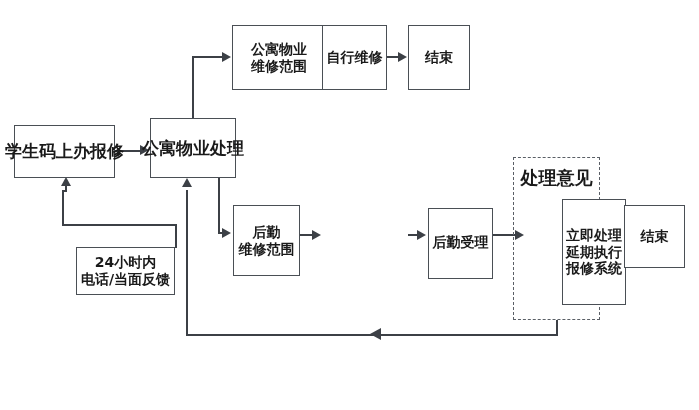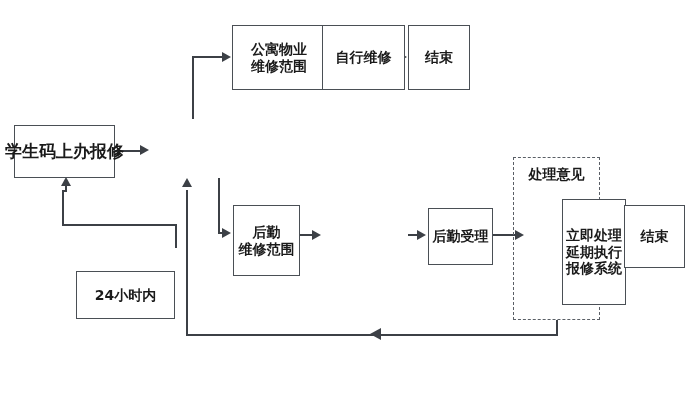--- a/index.html
+++ b/index.html
@@ -139,7 +139,7 @@
     <span class="ln">维修范围</span>
   </div>
 
-  <div class="node f14" style="left:322px; top:25px; width:83px; height:65px;">
+  <div class="node f14" style="left:322px; top:25px; width:65px; height:65px;">
     <span class="ln">自行维修</span>
   </div>
 

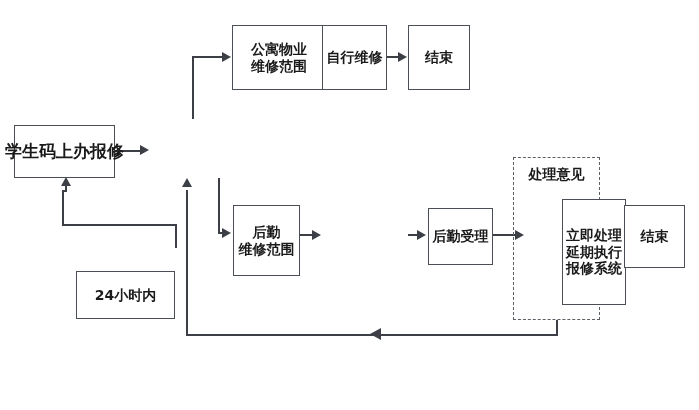--- a/index.html
+++ b/index.html
@@ -133,6 +133,9 @@
     <span class="ln">学生码上办报修</span>
   </div>
 
+  <div class="node f15" style="left:150px; top:118px; width:86px; height:60px;">
+    <span class="ln">公寓物业处理</span>
+  </div>
 
   <div class="node f14" style="left:232px; top:25px; width:94px; height:65px;">
     <span class="ln">公寓物业</span>

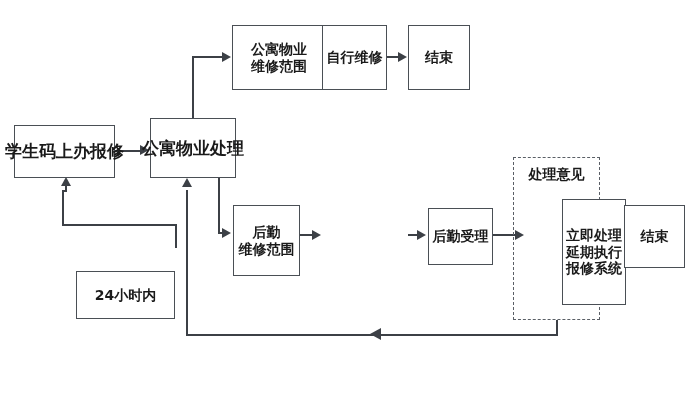--- a/index.html
+++ b/index.html
@@ -45,7 +45,7 @@
   }
   .group-title {
     position: absolute;
-    font-size: 14px;
+    font-size: 18px;
     font-weight: 700;
     color: #1a1a1a;
     white-space: nowrap;

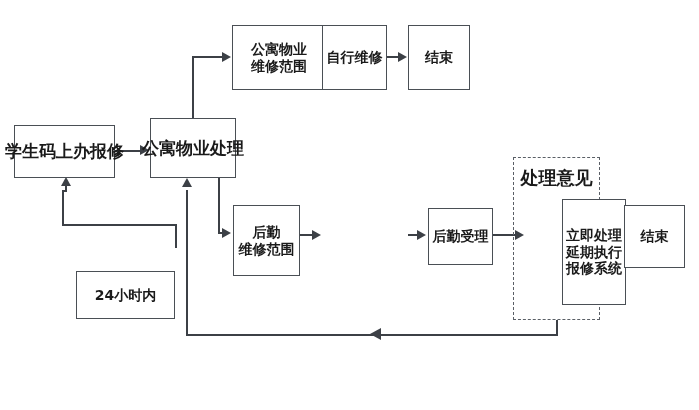--- a/index.html
+++ b/index.html
@@ -160,7 +160,7 @@
   </div>
 
 
-  <div class="node f14" style="left:428px; top:208px; width:65px; height:57px;">
+  <div class="node f14" style="left:428px; top:208px; width:65px; height:71px;font-family:Liberation Serif, serif;">
     <span class="ln">后勤受理</span>
   </div>
 

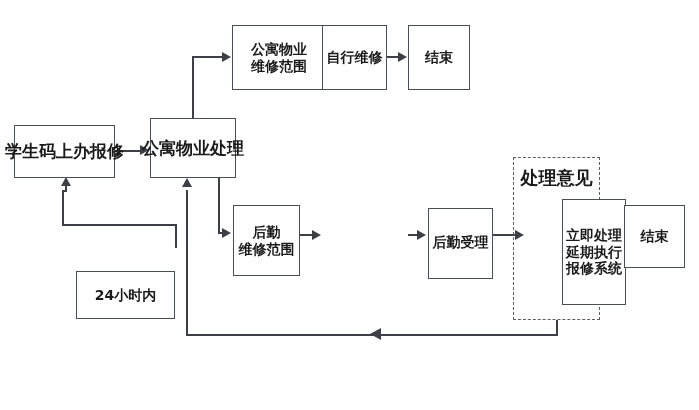--- a/index.html
+++ b/index.html
@@ -150,7 +150,7 @@
     <span class="ln">结束</span>
   </div>
 
-  <div class="node f14" style="left:76px; top:247px; width:99px; height:48px;margin-top:24px;">
+  <div class="node f14" style="left:76px; top:247px; width:99px; height:48px;">
     <span class="ln">24小时内</span>
   </div>
 

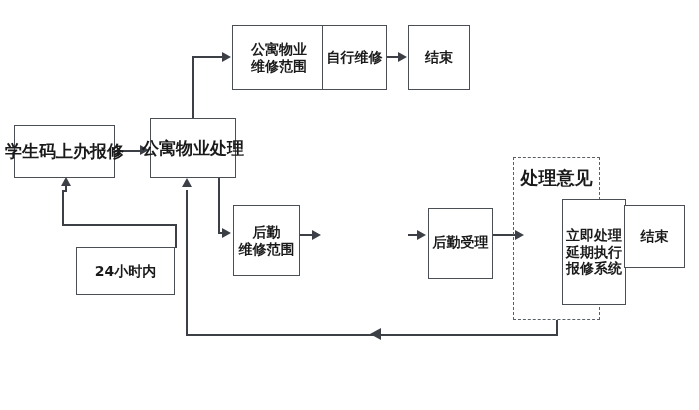--- a/index.html
+++ b/index.html
@@ -152,6 +152,7 @@
 
   <div class="node f14" style="left:76px; top:247px; width:99px; height:48px;">
     <span class="ln">24小时内</span>
+    <span class="ln">电话/当面反馈</span>
   </div>
 
   <div class="node f14" style="left:233px; top:205px; width:67px; height:71px;">

